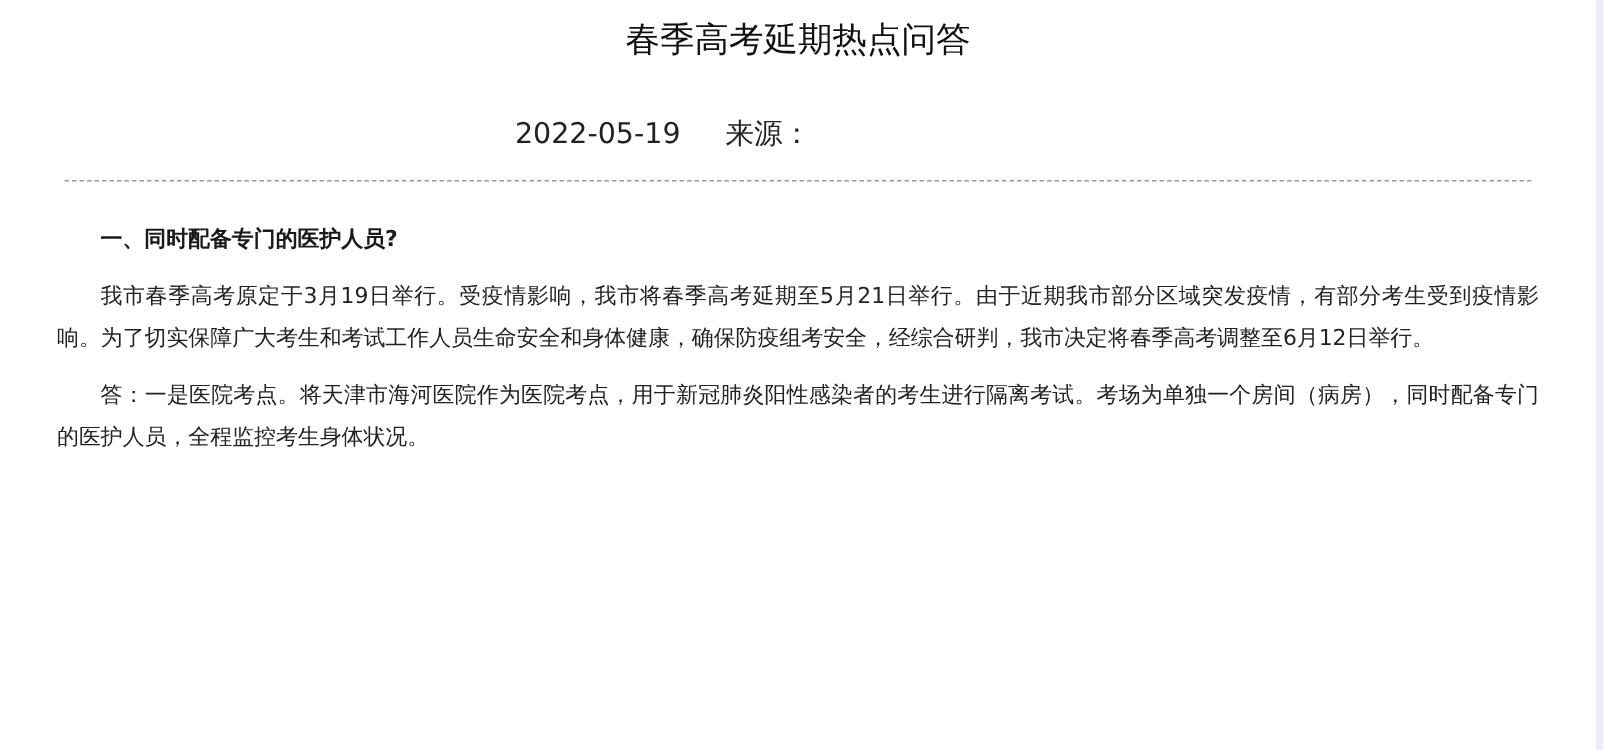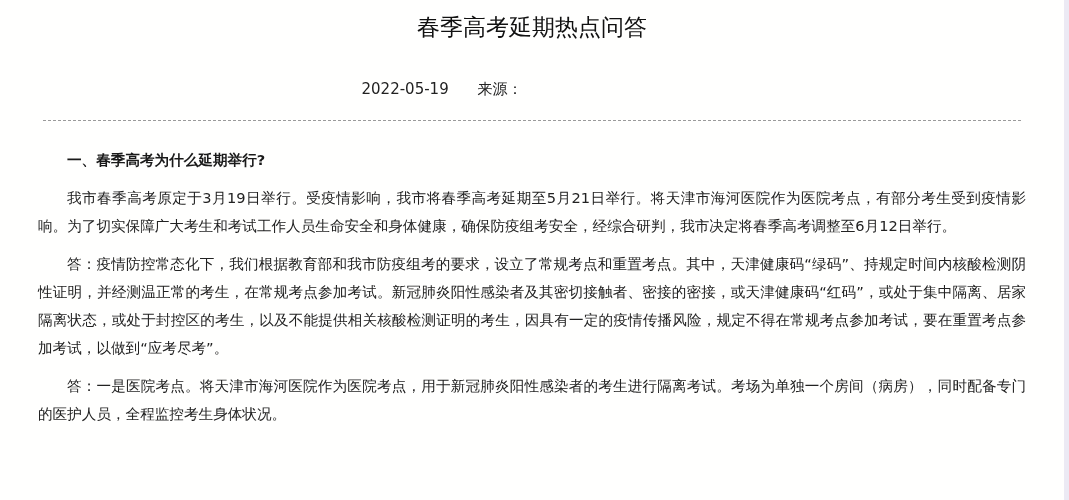--- a/index.html
+++ b/index.html
@@ -45,7 +45,7 @@
       left: 0;
       width: 884px;
       text-align: center;
-      font-size: 15px;
+      font-size: 19px;
       line-height: 20px;
       color: #222222;
     }

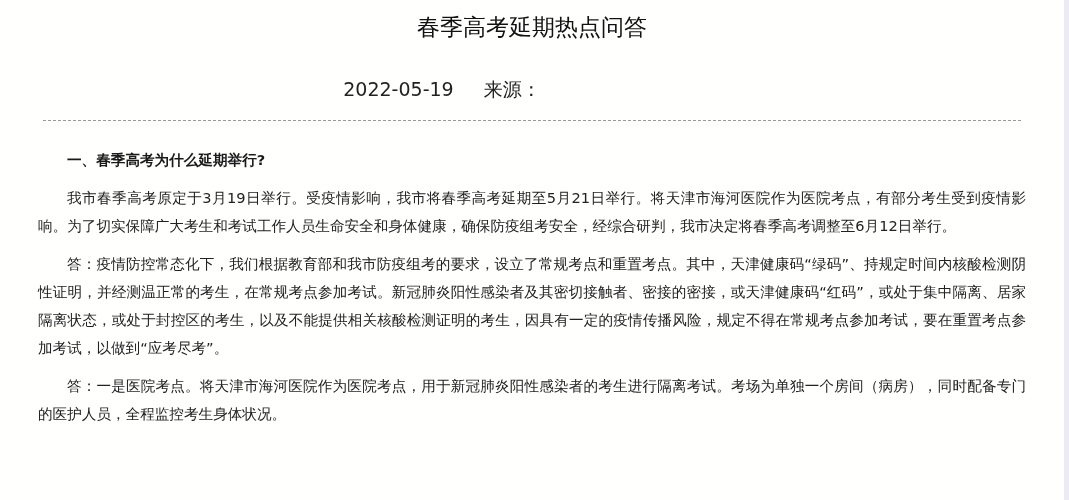--- a/index.html
+++ b/index.html
@@ -93,7 +93,7 @@
   <div class="divider"></div>
 
   <div class="content">
-    <p class="q">一、春季高考为什么延期举行?</p>
+    <p class="q">一、同时配备专门的医护人员?</p>
     <p class="a">我市春季高考原定于3月19日举行。受疫情影响，我市将春季高考延期至5月21日举行。将天津市海河医院作为医院考点，有部分考生受到疫情影响。为了切实保障广大考生和考试工作人员生命安全和身体健康，确保防疫组考安全，经综合研判，我市决定将春季高考调整至6月12日举行。</p>
 
     <p class="a">答：疫情防控常态化下，我们根据教育部和我市防疫组考的要求，设立了常规考点和重置考点。其中，天津健康码“绿码”、持规定时间内核酸检测阴性证明，并经测温正常的考生，在常规考点参加考试。新冠肺炎阳性感染者及其密切接触者、密接的密接，或天津健康码“红码”，或处于集中隔离、居家隔离状态，或处于封控区的考生，以及不能提供相关核酸检测证明的考生，因具有一定的疫情传播风险，规定不得在常规考点参加考试，要在重置考点参加考试，以做到“应考尽考”。</p>

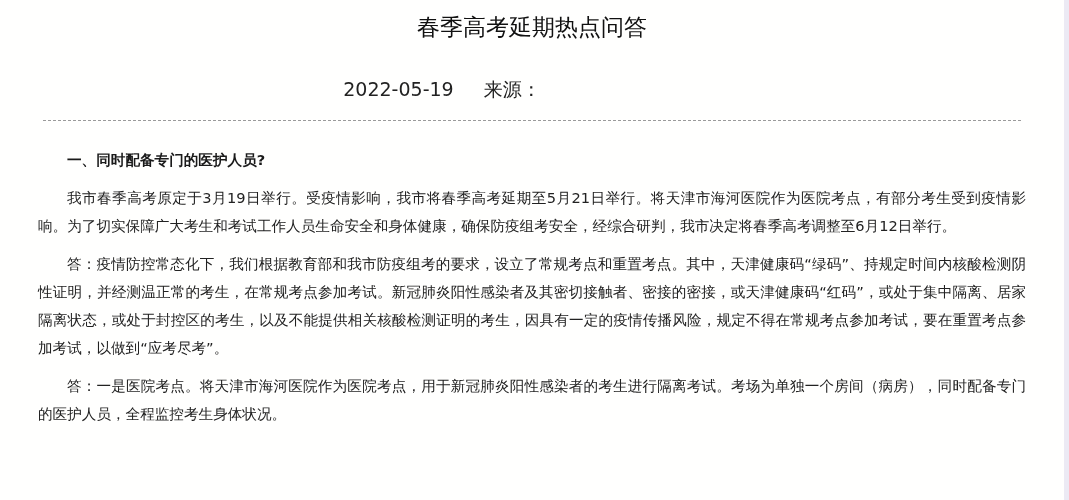--- a/index.html
+++ b/index.html
@@ -94,7 +94,7 @@
 
   <div class="content">
     <p class="q">一、同时配备专门的医护人员?</p>
-    <p class="a">我市春季高考原定于3月19日举行。受疫情影响，我市将春季高考延期至5月21日举行。将天津市海河医院作为医院考点，有部分考生受到疫情影响。为了切实保障广大考生和考试工作人员生命安全和身体健康，确保防疫组考安全，经综合研判，我市决定将春季高考调整至6月12日举行。</p>
+    <p class="a">我市春季高考原定于3月19日举行。受疫情影响，我市将春季高考延期至5月21日举行。由于近期我市部分区域突发疫情，有部分考生受到疫情影响。为了切实保障广大考生和考试工作人员生命安全和身体健康，确保防疫组考安全，经综合研判，我市决定将春季高考调整至6月12日举行。</p>
 
     <p class="a">答：疫情防控常态化下，我们根据教育部和我市防疫组考的要求，设立了常规考点和重置考点。其中，天津健康码“绿码”、持规定时间内核酸检测阴性证明，并经测温正常的考生，在常规考点参加考试。新冠肺炎阳性感染者及其密切接触者、密接的密接，或天津健康码“红码”，或处于集中隔离、居家隔离状态，或处于封控区的考生，以及不能提供相关核酸检测证明的考生，因具有一定的疫情传播风险，规定不得在常规考点参加考试，要在重置考点参加考试，以做到“应考尽考”。</p>
 

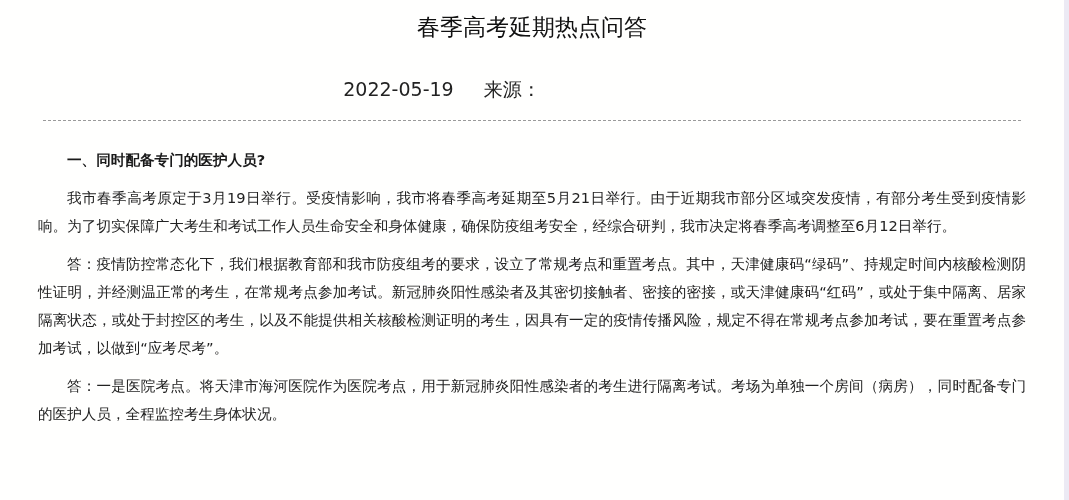--- a/index.html
+++ b/index.html
@@ -96,7 +96,6 @@
     <p class="q">一、同时配备专门的医护人员?</p>
     <p class="a">我市春季高考原定于3月19日举行。受疫情影响，我市将春季高考延期至5月21日举行。由于近期我市部分区域突发疫情，有部分考生受到疫情影响。为了切实保障广大考生和考试工作人员生命安全和身体健康，确保防疫组考安全，经综合研判，我市决定将春季高考调整至6月12日举行。</p>
 
-    <p class="a">答：疫情防控常态化下，我们根据教育部和我市防疫组考的要求，设立了常规考点和重置考点。其中，天津健康码“绿码”、持规定时间内核酸检测阴性证明，并经测温正常的考生，在常规考点参加考试。新冠肺炎阳性感染者及其密切接触者、密接的密接，或天津健康码“红码”，或处于集中隔离、居家隔离状态，或处于封控区的考生，以及不能提供相关核酸检测证明的考生，因具有一定的疫情传播风险，规定不得在常规考点参加考试，要在重置考点参加考试，以做到“应考尽考”。</p>
 
     <p class="a">答：一是医院考点。将天津市海河医院作为医院考点，用于新冠肺炎阳性感染者的考生进行隔离考试。考场为单独一个房间（病房），同时配备专门的医护人员，全程监控考生身体状况。</p>
   </div>

